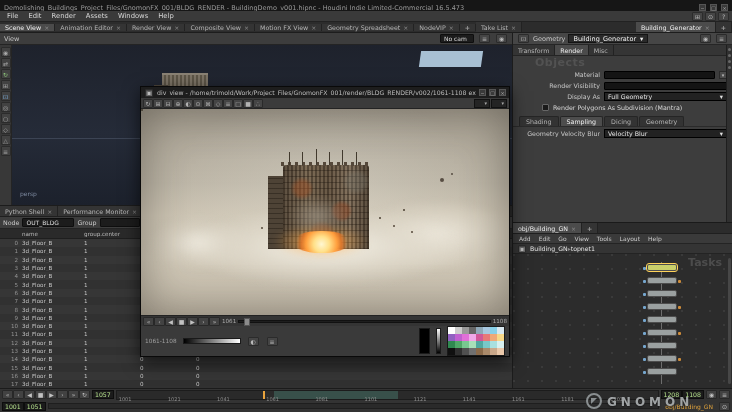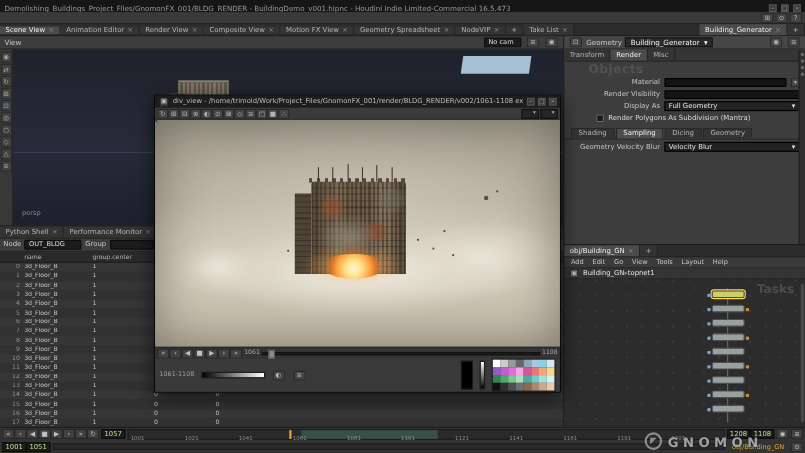--- a/index.html
+++ b/index.html
@@ -162,6 +162,14 @@
   </div>
 
   <div id="menubar" class="abs">
+    <div id="menu-items" class="bar">
+        <div class="menu-item">File</div>
+        <div class="menu-item">Edit</div>
+        <div class="menu-item">Render</div>
+        <div class="menu-item">Assets</div>
+        <div class="menu-item">Windows</div>
+        <div class="menu-item">Help</div>
+      </div>
     <span class="spacer"></span>
     <span class="mbicon">⊞</span>
     <span class="mbicon">⊙</span>

